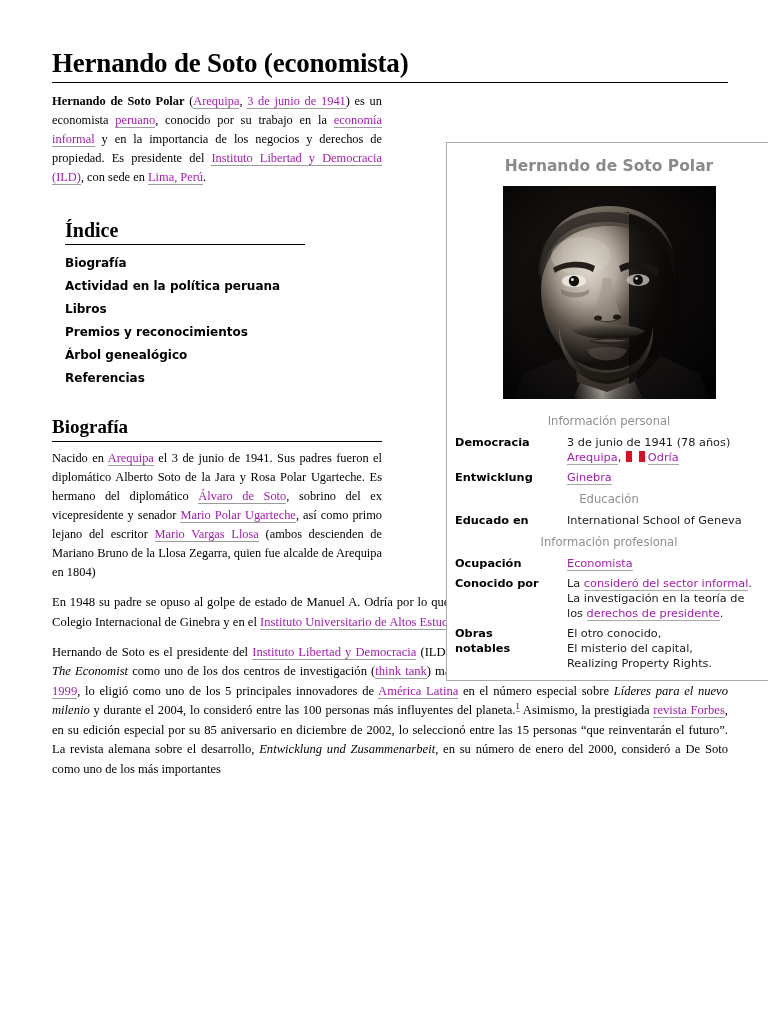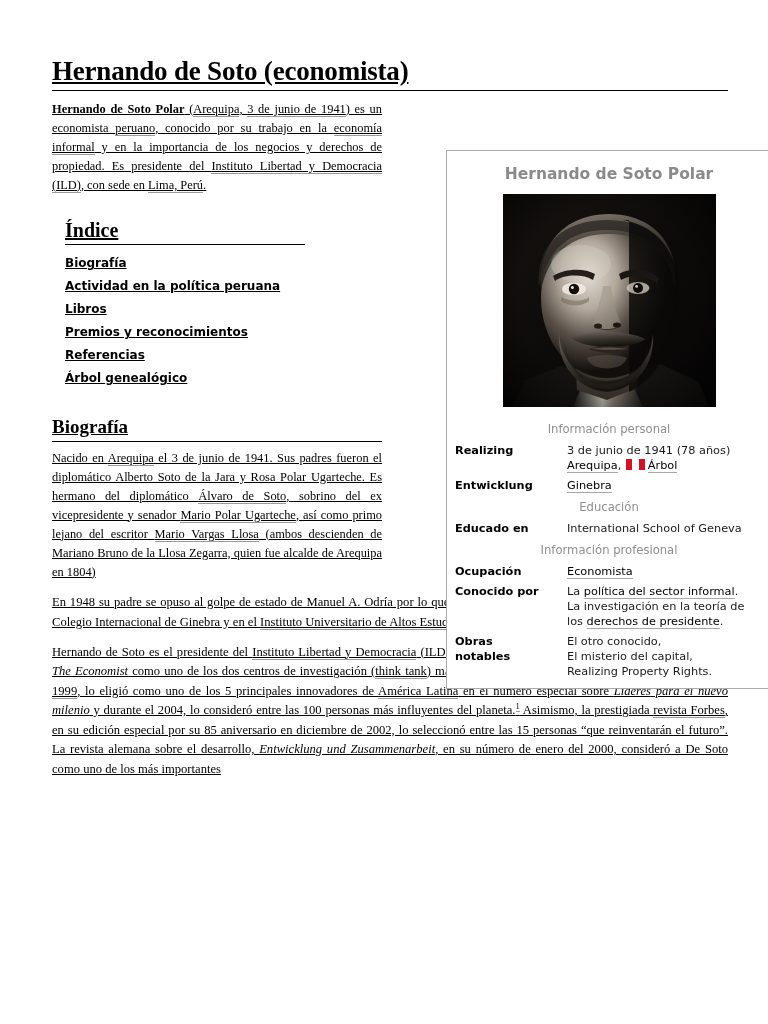--- a/index.html
+++ b/index.html
@@ -25,9 +25,8 @@
   .content {
     position: absolute;
     left: 52px;
-    top: 56px;
+    top: 48px;
     width: 676px;
-    text-decoration: underline;
   }
 
   

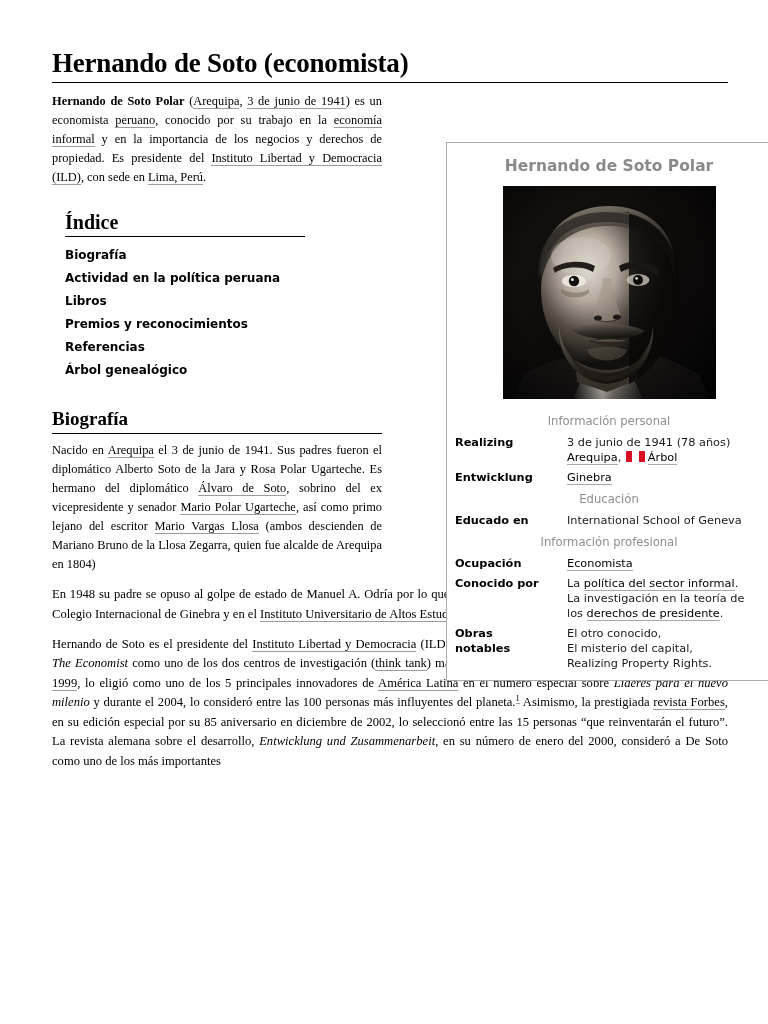--- a/index.html
+++ b/index.html
@@ -68,7 +68,7 @@
   .lead b { font-weight: bold; }
 
   a.lnk {
-    color: #000000;
+    color: #a21caf;
     text-decoration: none;
     border-bottom: 1px solid #9b9b9b;
   }

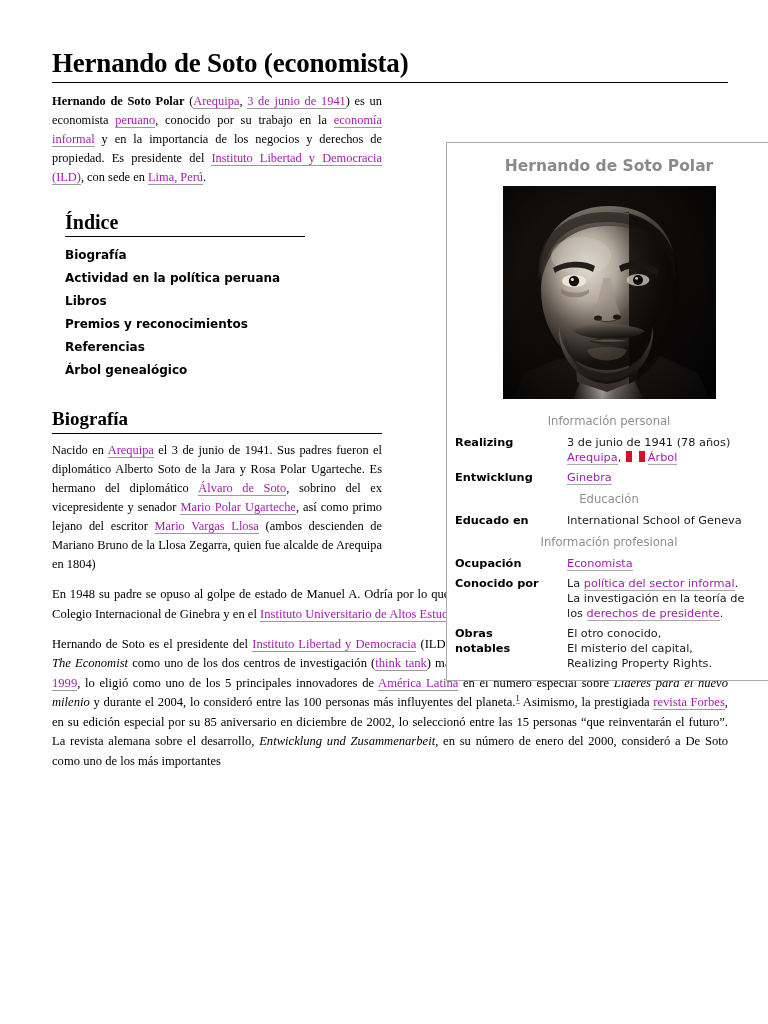--- a/index.html
+++ b/index.html
@@ -83,7 +83,7 @@
 
   
   .toc {
-    margin-top: 23px;
+    margin-top: 31px;
     width: 300px;
     margin-left: 13px;
   }

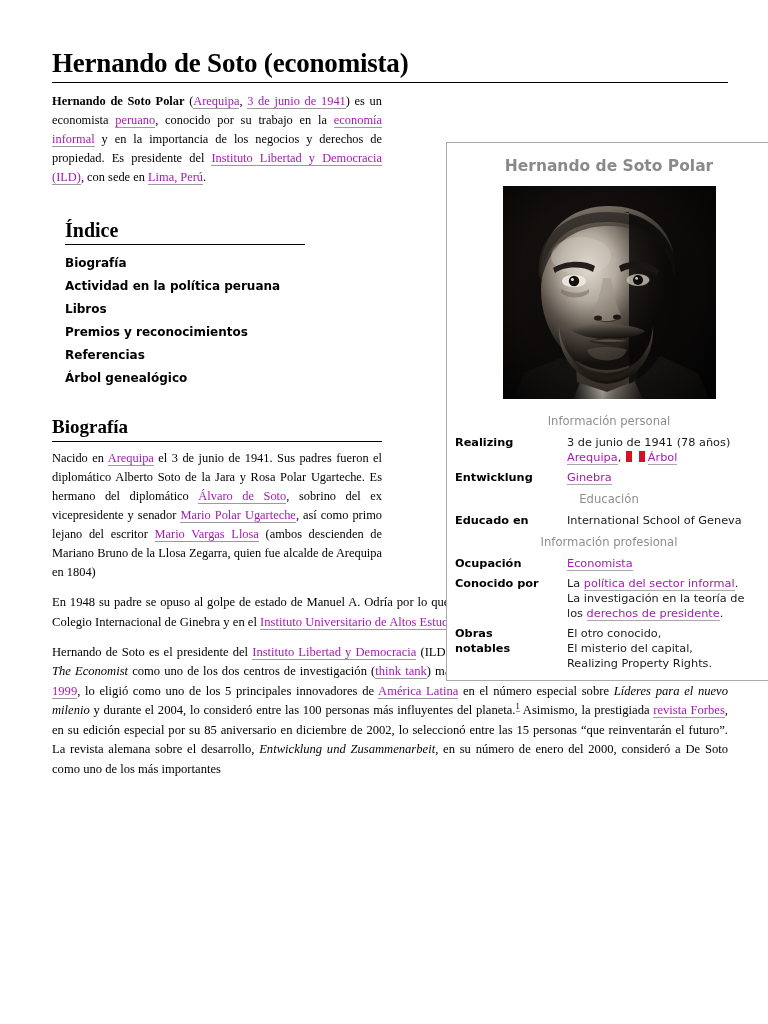--- a/index.html
+++ b/index.html
@@ -394,8 +394,8 @@
             <li class="toc-item">Actividad en la política peruana</li>
             <li class="toc-item">Libros</li>
             <li class="toc-item">Premios y reconocimientos</li>
+            <li class="toc-item">Árbol genealógico</li>
             <li class="toc-item">Referencias</li>
-            <li class="toc-item">Árbol genealógico</li>
           </ul>
         </div>
 

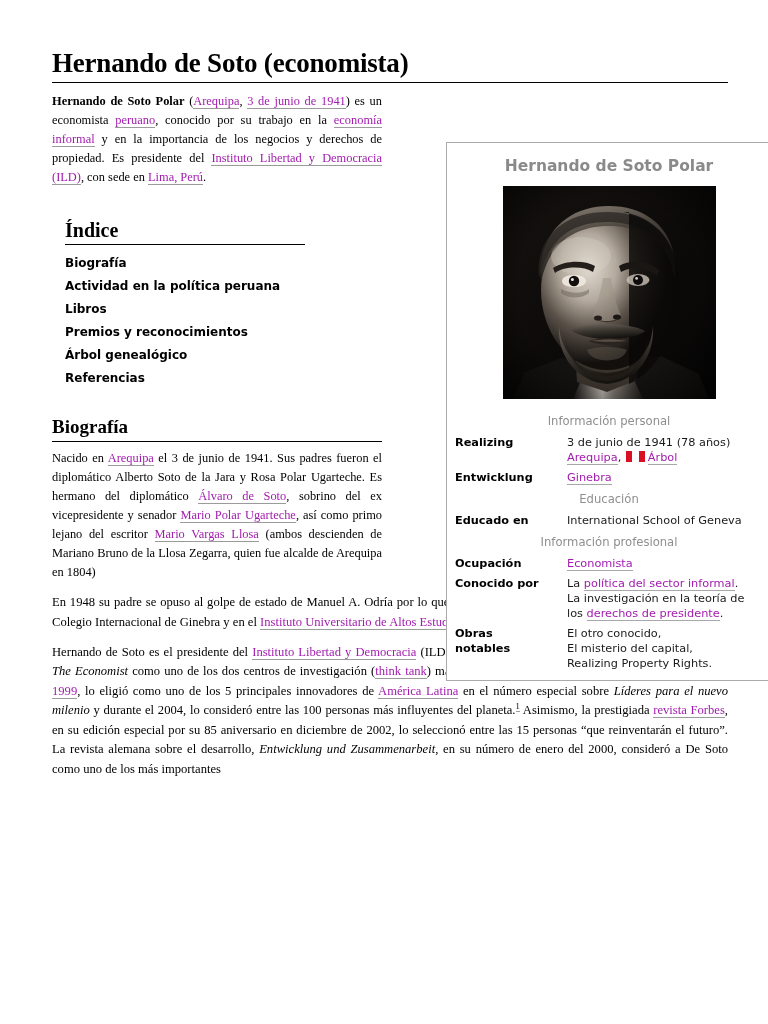--- a/index.html
+++ b/index.html
@@ -325,7 +325,7 @@
         <table class="ib-table">
           <tbody>
               <tr>
-            <td class="ib-label">Realizing</td>
+            <td class="ib-label">Democracia</td>
             <td class="ib-value">
               <span>3 de junio de 1941 (78 años)</span><br>
               <a class="lnk" href="#">Arequipa</a><span>, </span><span class="flag"></span><a class="lnk" href="#">Árbol</a>

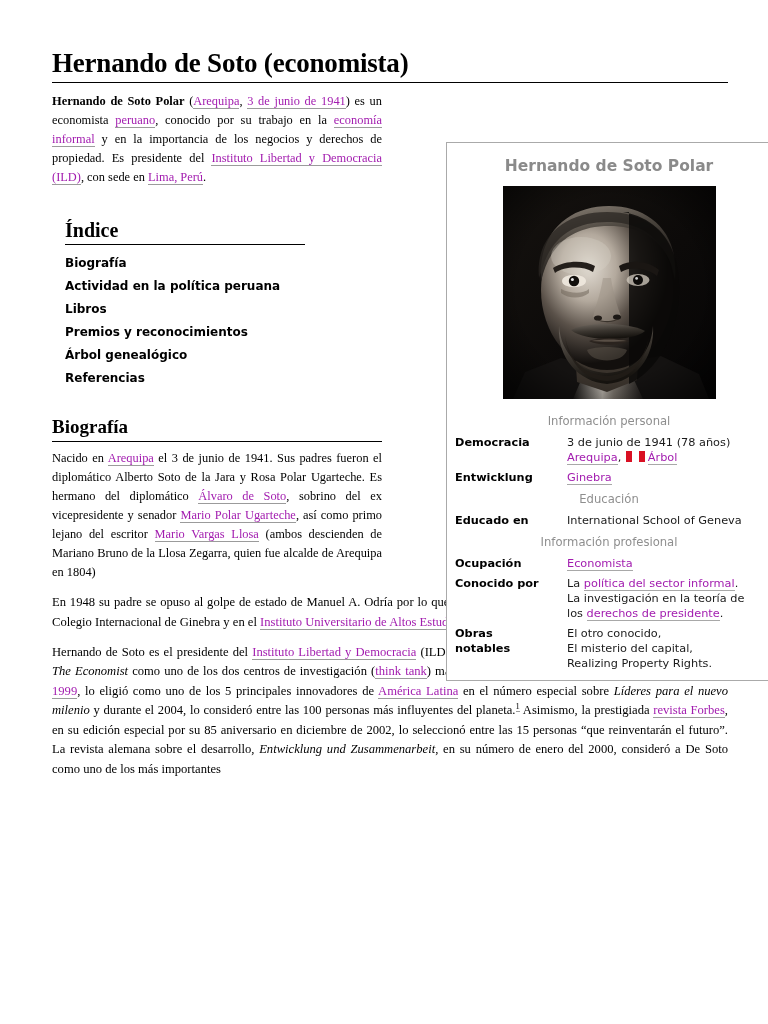--- a/index.html
+++ b/index.html
@@ -328,7 +328,7 @@
             <td class="ib-label">Democracia</td>
             <td class="ib-value">
               <span>3 de junio de 1941 (78 años)</span><br>
-              <a class="lnk" href="#">Arequipa</a><span>, </span><span class="flag"></span><a class="lnk" href="#">Árbol</a>
+              <a class="lnk" href="#">Arequipa</a><span>, </span><span class="flag"></span><a class="lnk" href="#">Odría</a>
             </td>
           </tr>
           <tr>

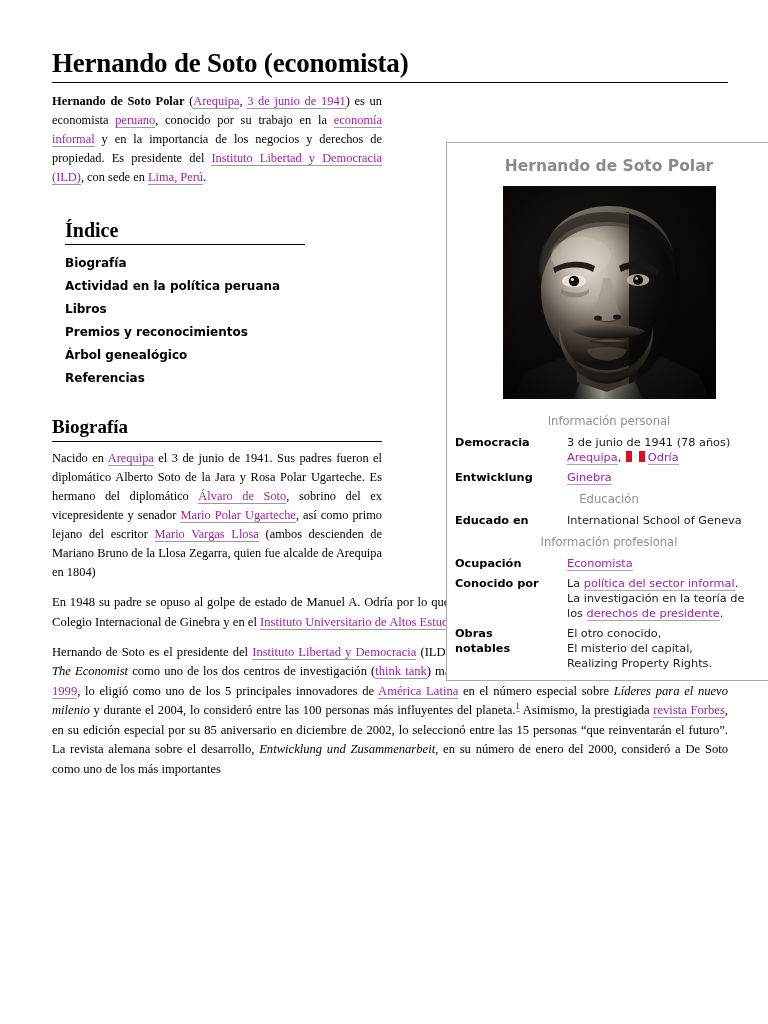--- a/index.html
+++ b/index.html
@@ -364,7 +364,7 @@
           <tr>
             <td class="ib-label">Conocido por</td>
             <td class="ib-value">
-              <span>La </span><a class="lnk" href="#">política del sector informal</a><span>.</span><br>
+              <span>La </span><a class="lnk" href="#">consideró del sector informal</a><span>.</span><br>
               <span>La investigación en la teoría de</span><br>
               <span>los </span><a class="lnk" href="#">derechos de presidente</a><span>.</span>
             </td>

